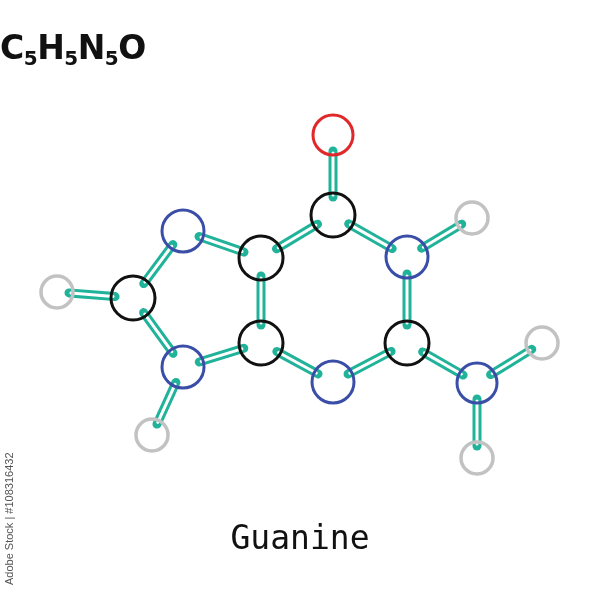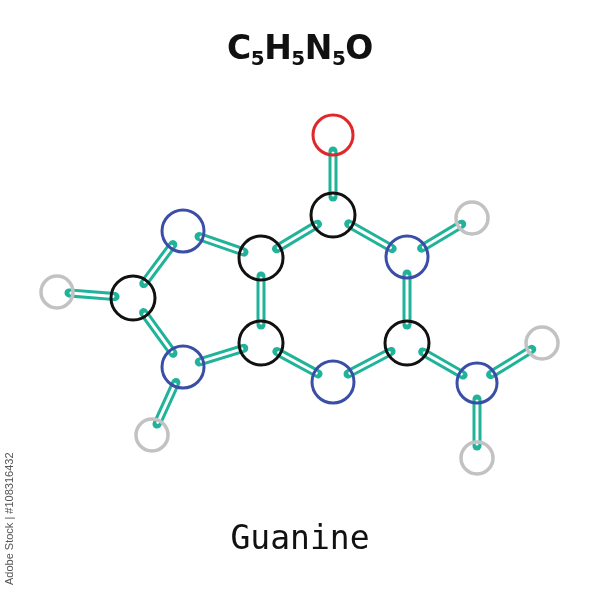--- a/index.html
+++ b/index.html
@@ -5,7 +5,7 @@
   html, body { margin: 0; padding: 0; background: #ffffff; }
   body { width: 600px; height: 592px; position: relative; overflow: hidden; font-family: "DejaVu Sans", sans-serif; }
   .formula {
-    position: absolute; top: 28px; left: 0; width: 600px; text-align: center;
+    position: absolute; top: 28px; left: 0; width: 600px; 
     font-family: "DejaVu Sans", sans-serif; font-weight: bold; font-size: 33px; color: #111;
     letter-spacing: -0.5px;
   }

